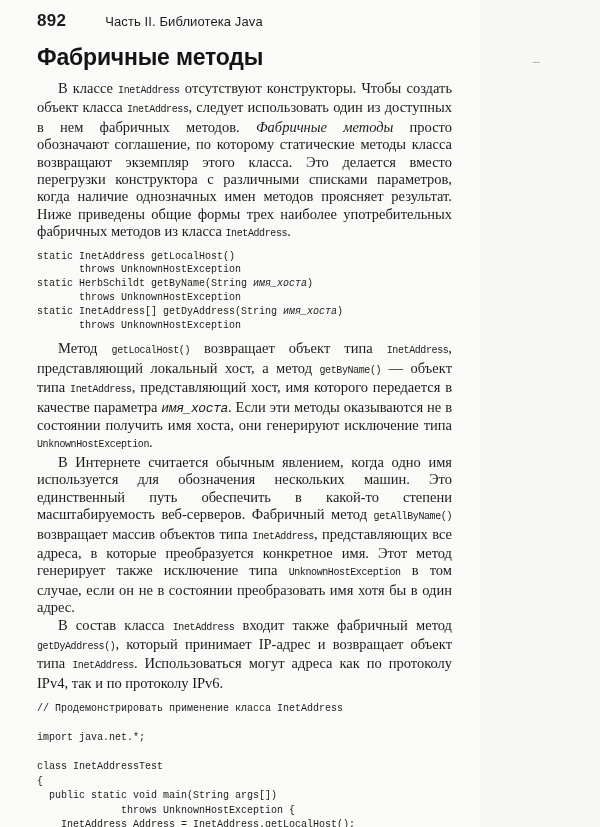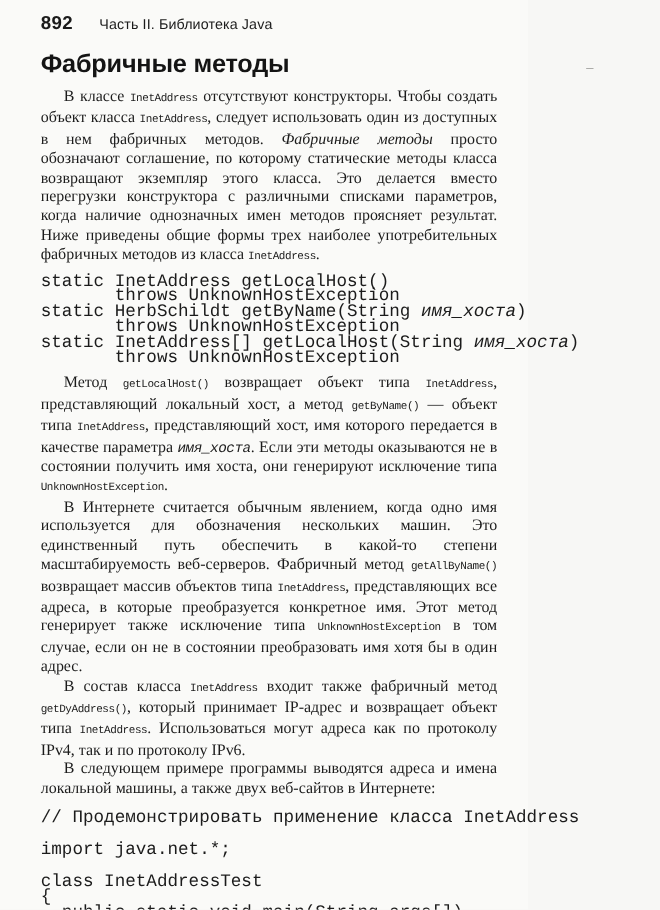--- a/index.html
+++ b/index.html
@@ -33,7 +33,7 @@
   }
   .chapter {
     font-size: 13px;
-    margin-left: 24px;
+    margin-left: 39px;
     letter-spacing: 0.1px;
     text-align: center;
   }

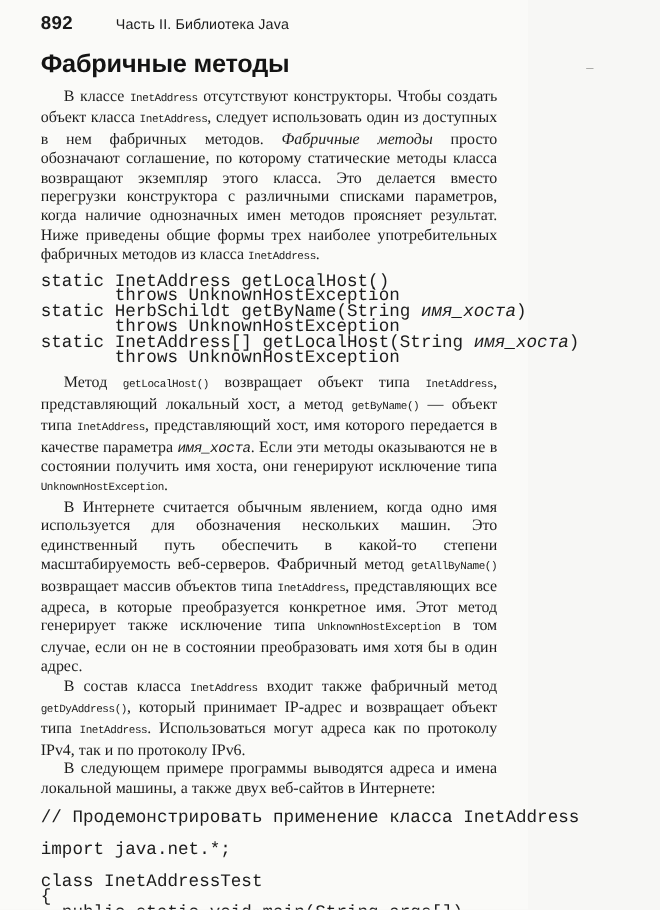--- a/index.html
+++ b/index.html
@@ -75,7 +75,7 @@
   }
   pre.code {
     font-family: "Liberation Mono", monospace;
-    font-size: 16px;
+    font-size: 10px;
     line-height: 13.8px;
     margin: 7px 0 8px 0;
     white-space: pre;

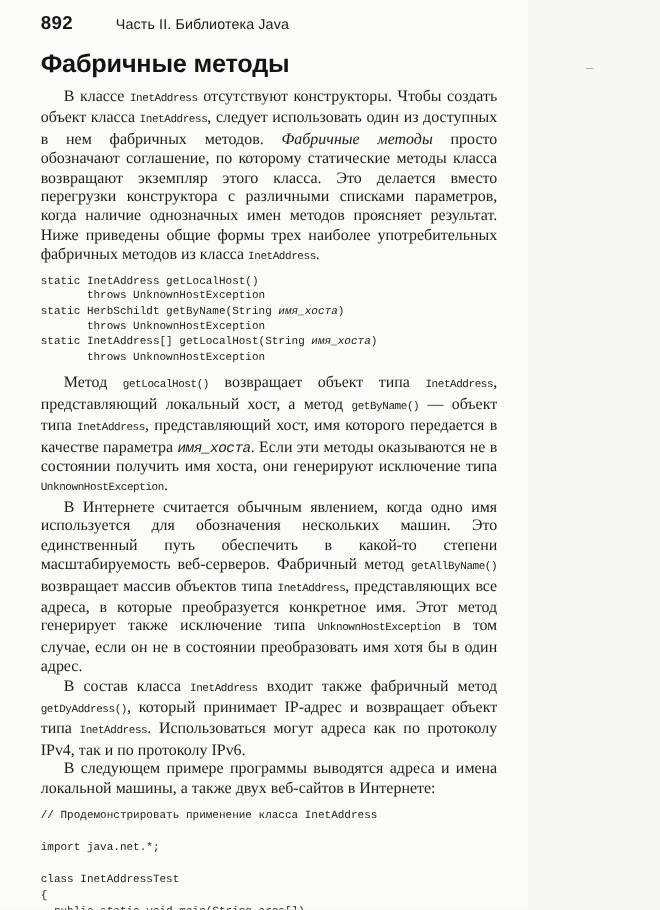--- a/index.html
+++ b/index.html
@@ -106,7 +106,7 @@
        throws UnknownHostException
 <span class="seg-c">static HerbSchildt getByName(String </span><span class="seg-ci">имя_хоста</span><span class="seg-c">)</span>
        throws UnknownHostException
-<span class="seg-c">static InetAddress[] getLocalHost(String </span><span class="seg-ci">имя_хоста</span><span class="seg-c">)</span>
+<span class="seg-c">static InetAddress[] getDyAddress(String </span><span class="seg-ci">имя_хоста</span><span class="seg-c">)</span>
        throws UnknownHostException</pre>
       <p class="para indent"><span class="seg-r">Метод </span><span class="seg-m">getLocalHost()</span><span class="seg-r"> возвращает объект типа </span><span class="seg-m">InetAddress</span><span class="seg-r">, представляющий локальный хост, а метод </span><span class="seg-m">getByName()</span><span class="seg-r"> — объект типа </span><span class="seg-m">InetAddress</span><span class="seg-r">, представляющий хост, имя которого передается в качестве параметра </span><span class="seg-mi">имя_хоста</span><span class="seg-r">. Если эти методы оказываются не в состоянии получить имя хоста, они генерируют исключение типа </span><span class="seg-m">UnknownHostException</span><span class="seg-r">.</span></p>
       <p class="para indent"><span class="seg-r">В Интернете считается обычным явлением, когда одно имя используется для обозначения нескольких машин. Это единственный путь обеспечить в какой-то степени масштабируемость веб-серверов. Фабричный метод </span><span class="seg-m">getAllByName()</span><span class="seg-r"> возвращает массив объектов типа </span><span class="seg-m">InetAddress</span><span class="seg-r">, представляющих все адреса, в которые преобразуется конкретное имя. Этот метод генерирует также исключение типа </span><span class="seg-m">UnknownHostException</span><span class="seg-r"> в том случае, если он не в состоянии преобразовать имя хотя бы в один адрес.</span></p>

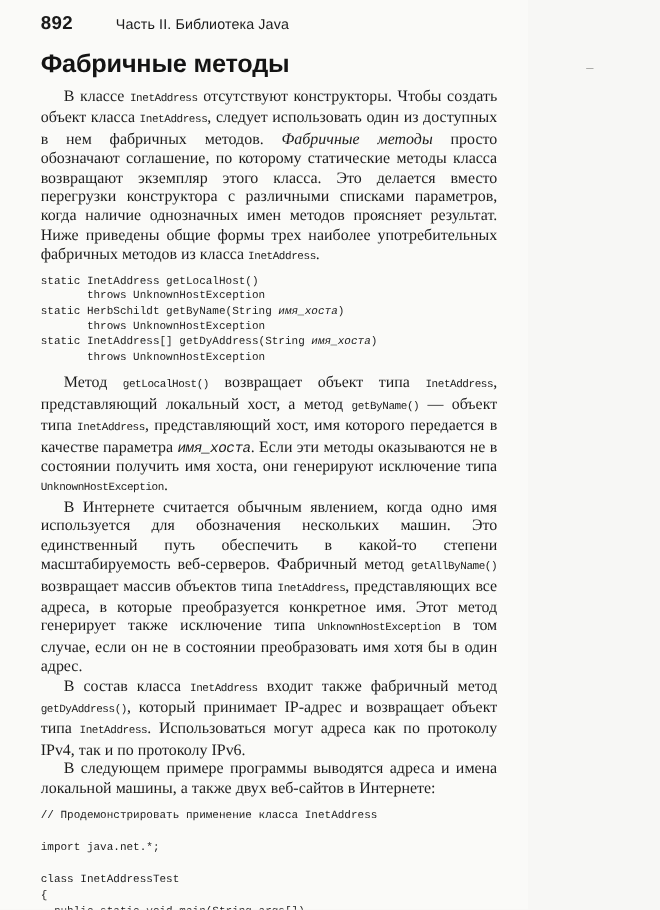--- a/index.html
+++ b/index.html
@@ -111,7 +111,6 @@
       <p class="para indent"><span class="seg-r">Метод </span><span class="seg-m">getLocalHost()</span><span class="seg-r"> возвращает объект типа </span><span class="seg-m">InetAddress</span><span class="seg-r">, представляющий локальный хост, а метод </span><span class="seg-m">getByName()</span><span class="seg-r"> — объект типа </span><span class="seg-m">InetAddress</span><span class="seg-r">, представляющий хост, имя которого передается в качестве параметра </span><span class="seg-mi">имя_хоста</span><span class="seg-r">. Если эти методы оказываются не в состоянии получить имя хоста, они генерируют исключение типа </span><span class="seg-m">UnknownHostException</span><span class="seg-r">.</span></p>
       <p class="para indent"><span class="seg-r">В Интернете считается обычным явлением, когда одно имя используется для обозначения нескольких машин. Это единственный путь обеспечить в какой-то степени масштабируемость веб-серверов. Фабричный метод </span><span class="seg-m">getAllByName()</span><span class="seg-r"> возвращает массив объектов типа </span><span class="seg-m">InetAddress</span><span class="seg-r">, представляющих все адреса, в которые преобразуется конкретное имя. Этот метод генерирует также исключение типа </span><span class="seg-m">UnknownHostException</span><span class="seg-r"> в том случае, если он не в состоянии преобразовать имя хотя бы в один адрес.</span></p>
       <p class="para indent"><span class="seg-r">В состав класса </span><span class="seg-m">InetAddress</span><span class="seg-r"> входит также фабричный метод </span><span class="seg-m">getDyAddress()</span><span class="seg-r">, который принимает IP-адрес и возвращает объект типа </span><span class="seg-m">InetAddress</span><span class="seg-r">. Использоваться могут адреса как по протоколу IPv4, так и по протоколу IPv6.</span></p>
-      <p class="para indent"><span class="seg-r">В следующем примере программы выводятся адреса и имена локальной машины, а также двух веб-сайтов в Интернете:</span></p>
       <pre class="code program">// Продемонстрировать применение класса InetAddress
 
 import java.net.*;

